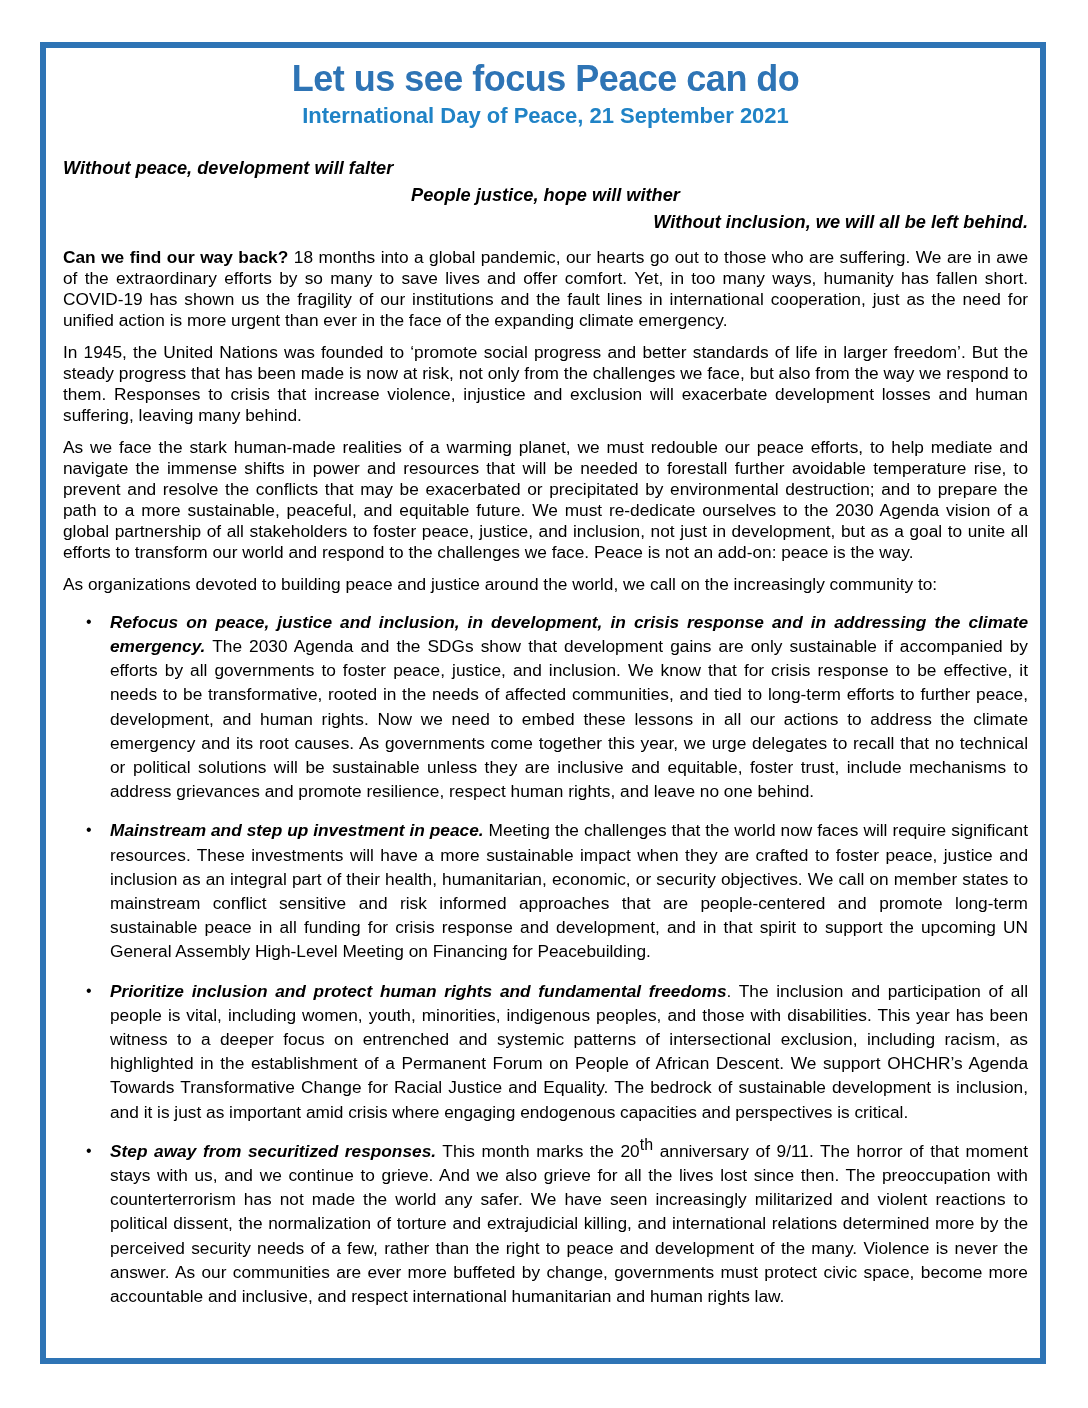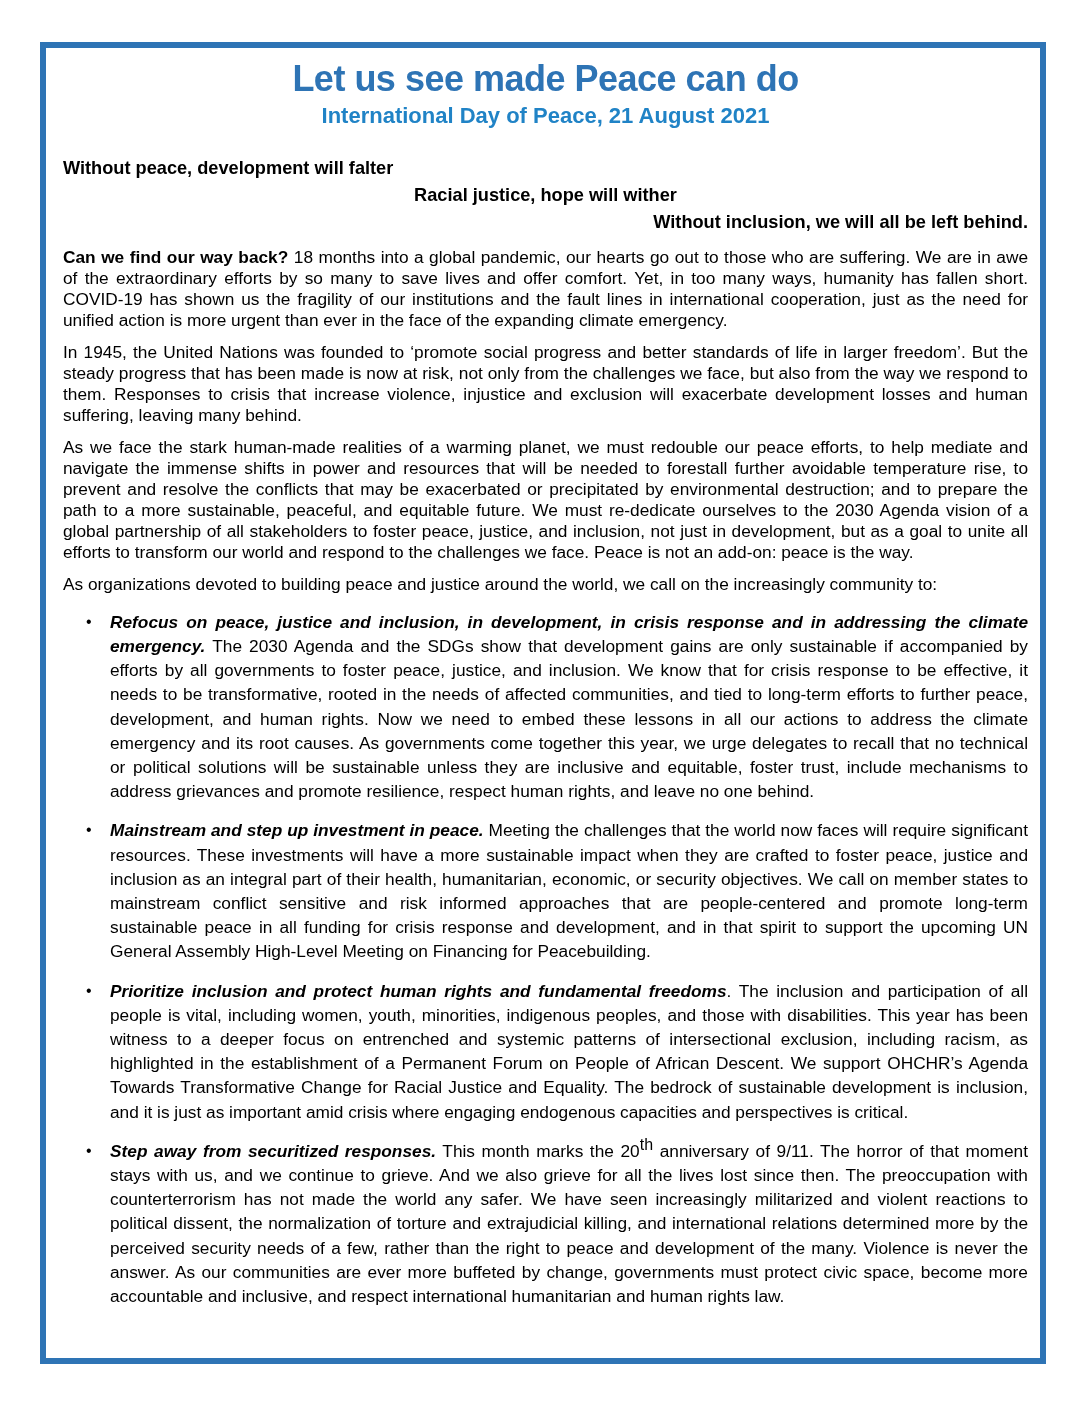--- a/index.html
+++ b/index.html
@@ -104,7 +104,7 @@
 
 <div class="page">
 
-  <h1 class="doc-title">Let us see made Peace can do</h1>
+  <h1 class="doc-title">Let us see focus Peace can do</h1>
   <h2 class="doc-dateline">International Day of Peace, 21 August 2021</h2>
 
   <div class="epigraph">

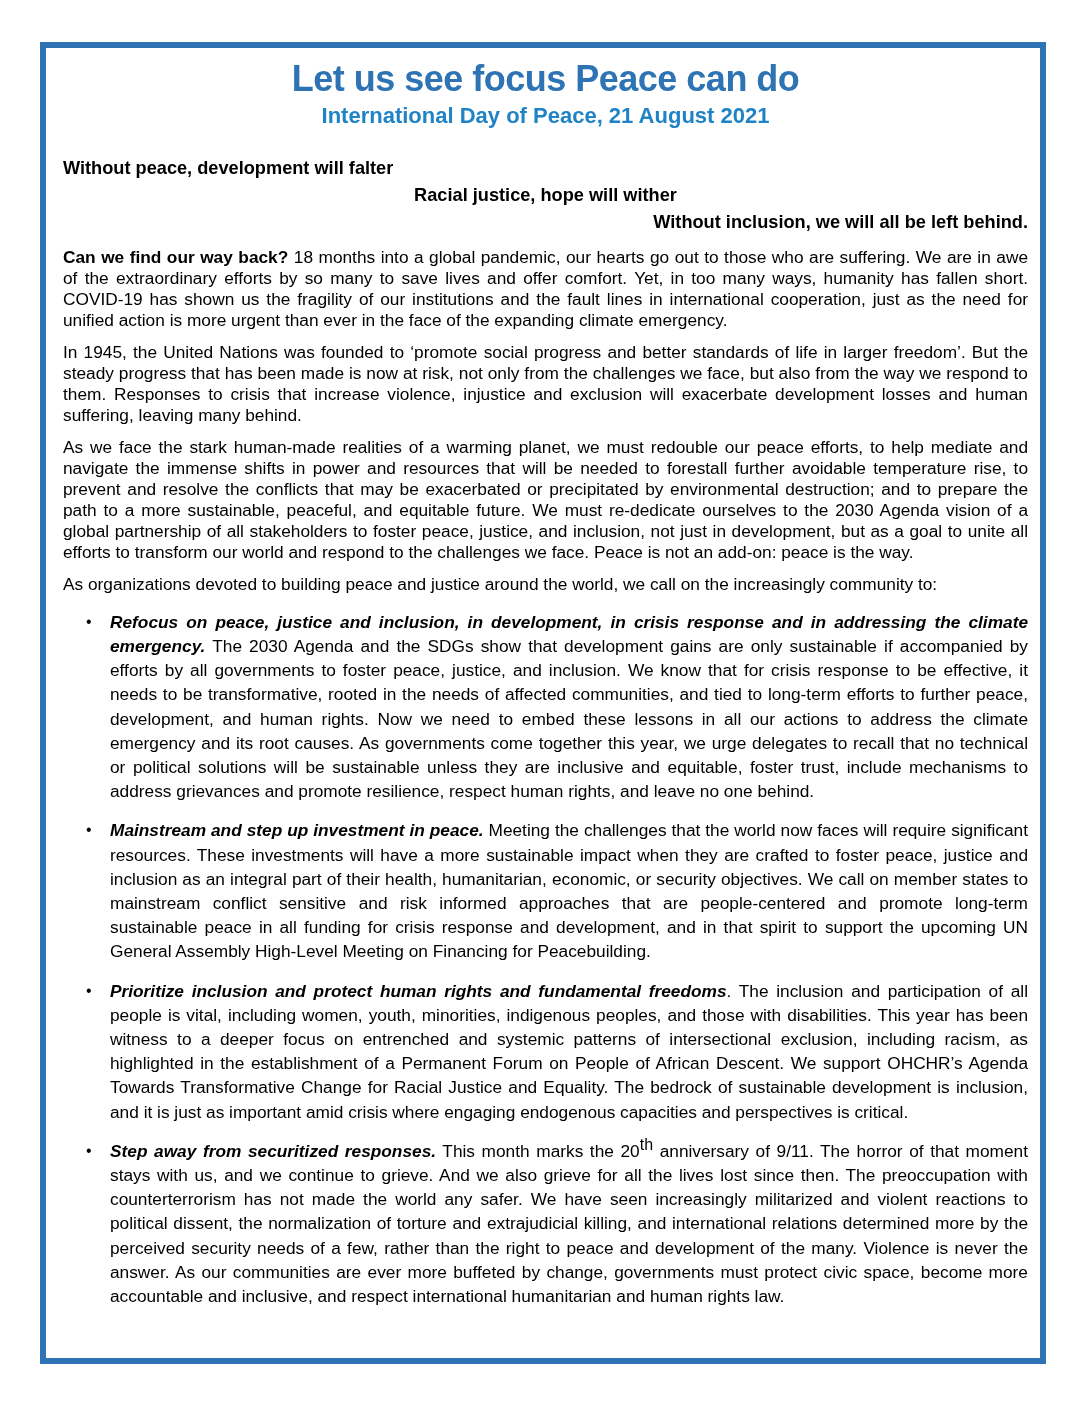--- a/index.html
+++ b/index.html
@@ -105,7 +105,7 @@
 <div class="page">
 
   <h1 class="doc-title">Let us see focus Peace can do</h1>
-  <h2 class="doc-dateline">International Day of Peace, 21 August 2021</h2>
+  <h2 class="doc-dateline">International Day of Peace, 21 September 2021</h2>
 
   <div class="epigraph">
     <div class="epi-left">Without peace, development will falter</div>

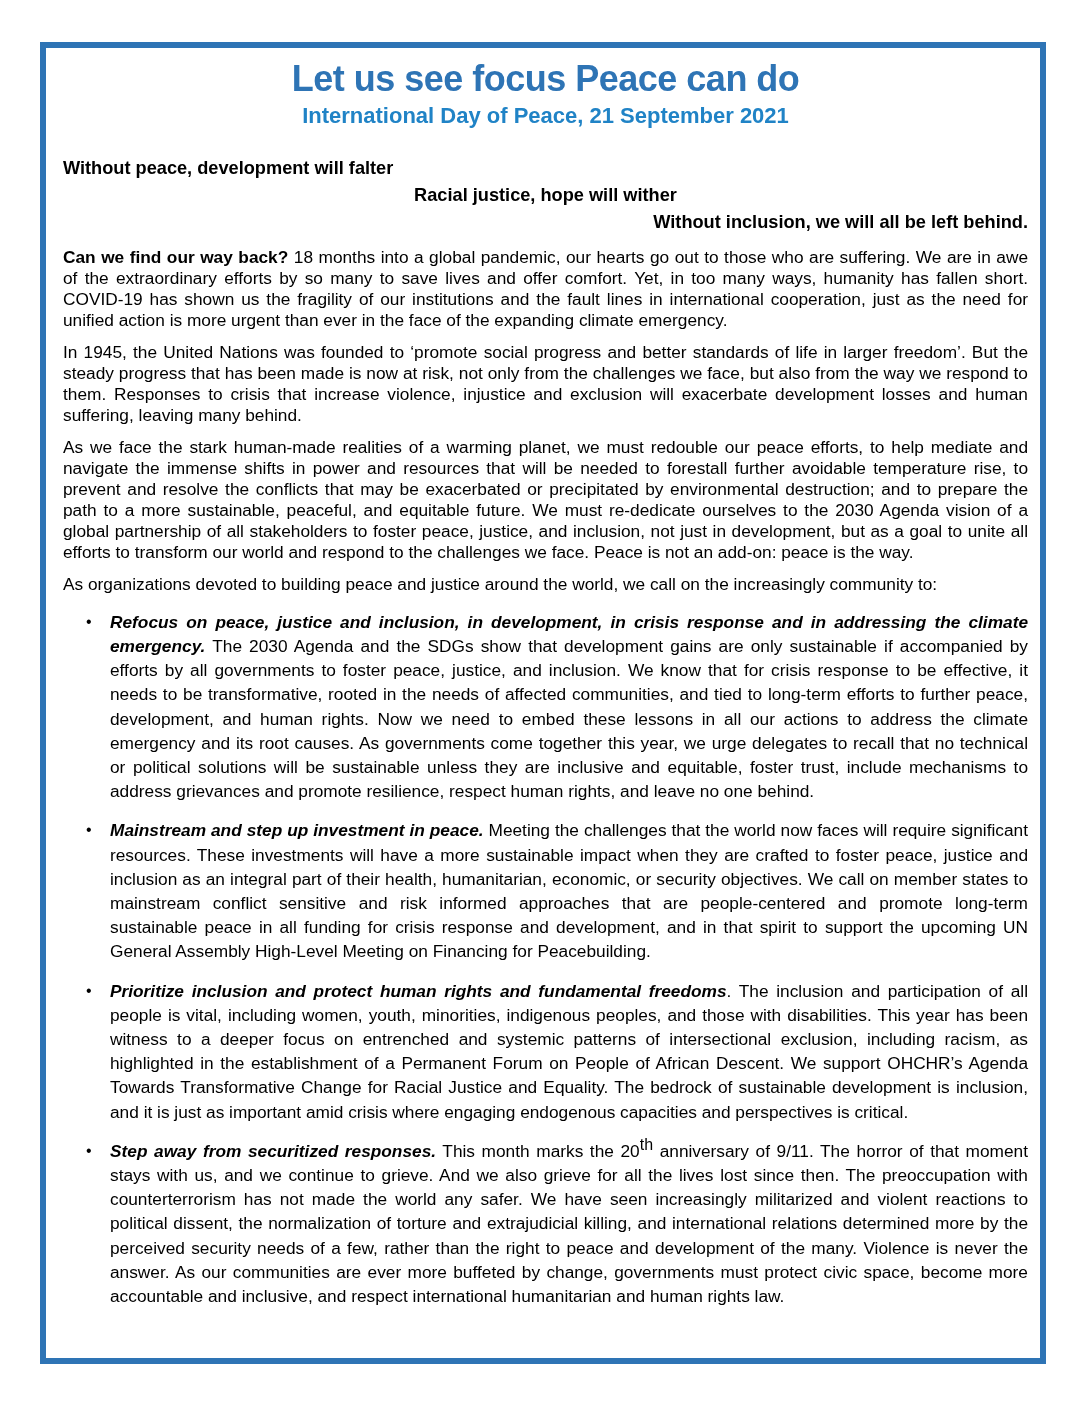--- a/index.html
+++ b/index.html
@@ -54,6 +54,7 @@
     margin-top: 25px;
     font-size: 18.2px;
     font-weight: bold;
+    font-style: italic;
     line-height: 27px;
   }
   .epi-left   { text-align: left; }

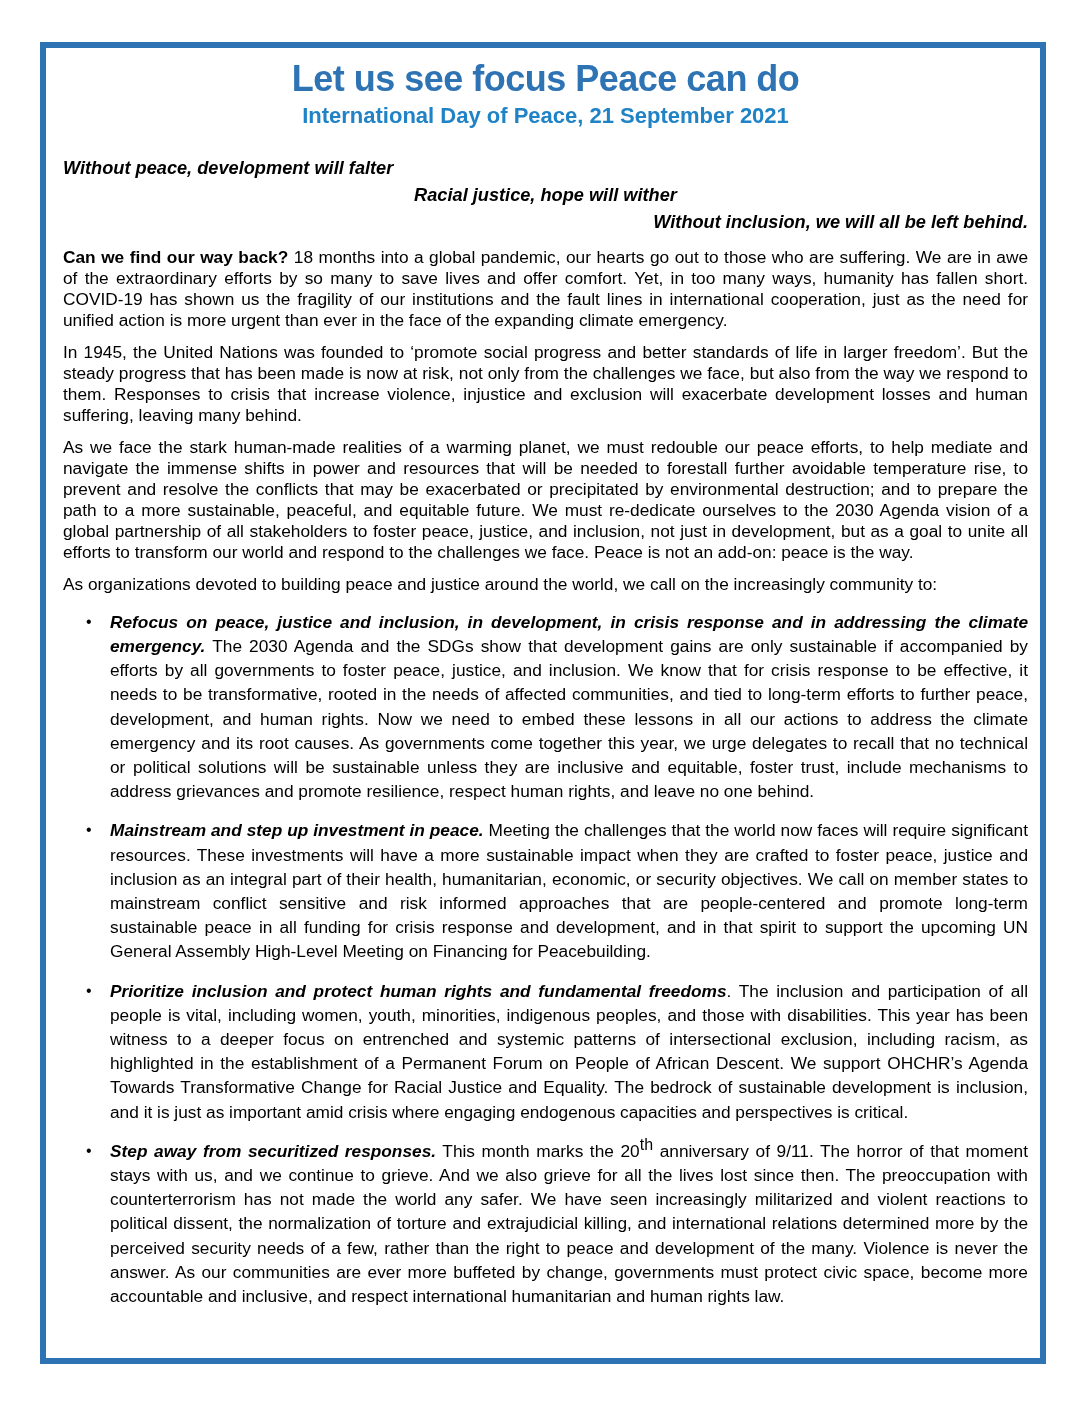--- a/index.html
+++ b/index.html
@@ -110,7 +110,7 @@
 
   <div class="epigraph">
     <div class="epi-left">Without peace, development will falter</div>
-    <div class="epi-center">Racial justice, hope will wither</div>
+    <div class="epi-center">People justice, hope will wither</div>
     <div class="epi-right">Without inclusion, we will all be left behind.</div>
   </div>
 

